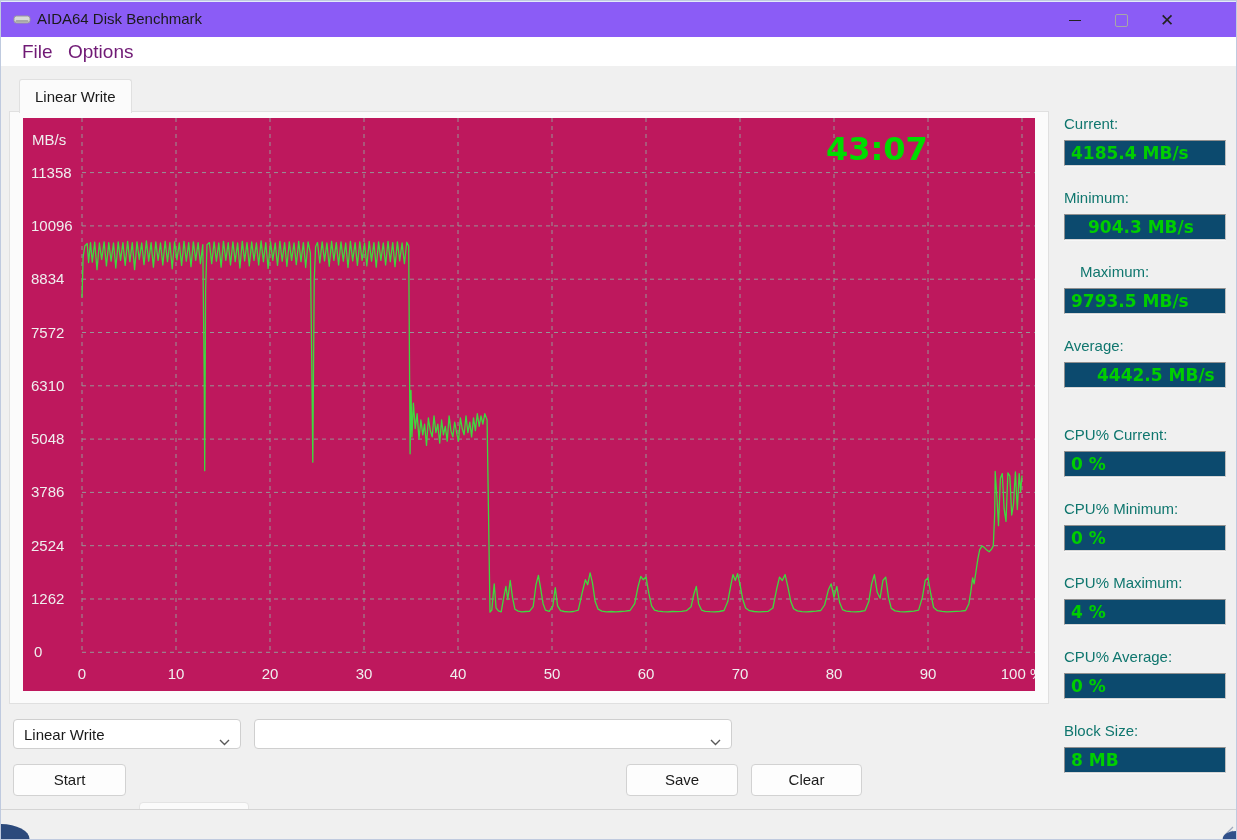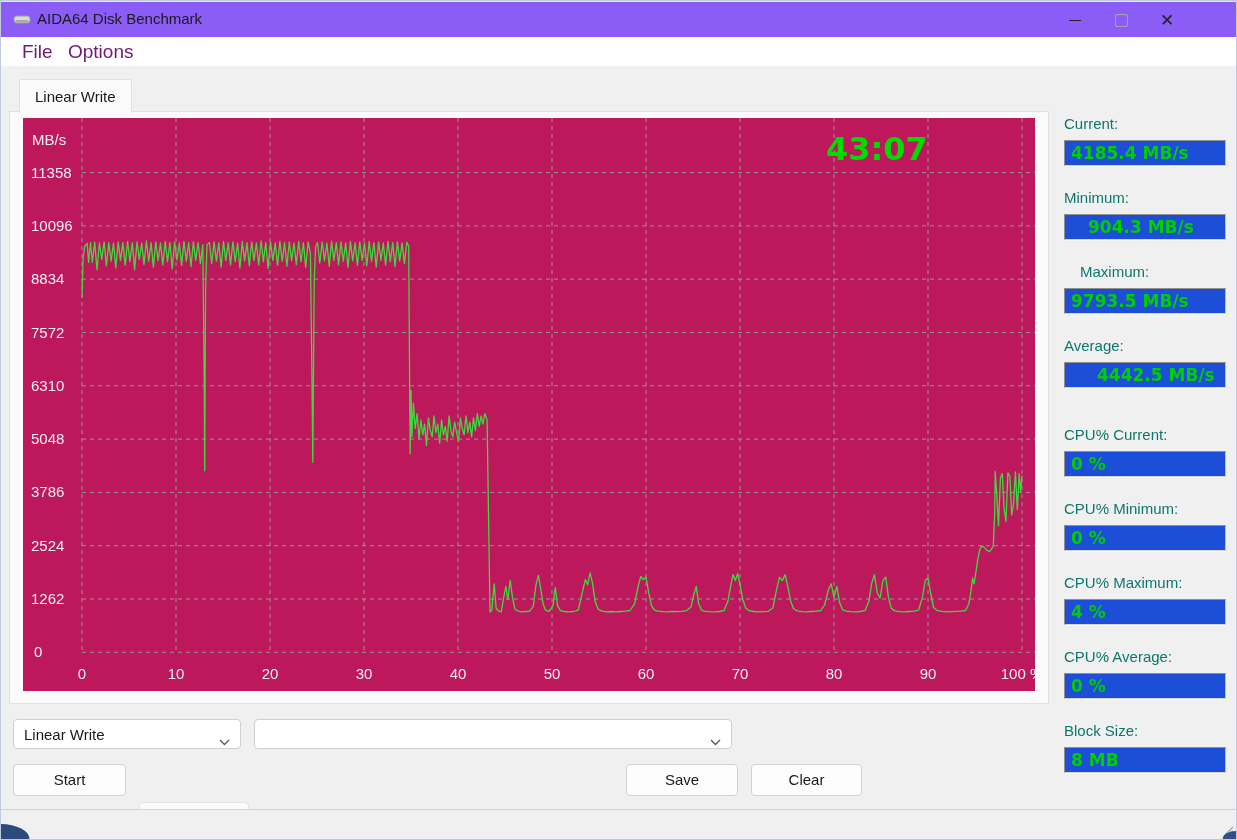--- a/index.html
+++ b/index.html
@@ -27,7 +27,7 @@
          font-weight:bold;font-size:32px;color:#00dc00;margin-left:19px;}
   
   .stat-label{position:absolute;left:1063px;font-size:15px;color:#0f766e;white-space:nowrap;}
-  .stat-box{position:absolute;left:1063px;width:162px;height:26px;background:#1d4ed8;box-sizing:border-box;
+  .stat-box{position:absolute;left:1063px;width:162px;height:26px;background:#0c4a6e;box-sizing:border-box;
             border:1px solid #8f8f8f;border-bottom-color:#d6d6d6;border-right-color:#bdbdbd;
             box-shadow:0 1px 0 #f7f7f7;
             font-family:"DejaVu Sans",sans-serif;font-weight:bold;font-size:17px;color:#00ce00;

